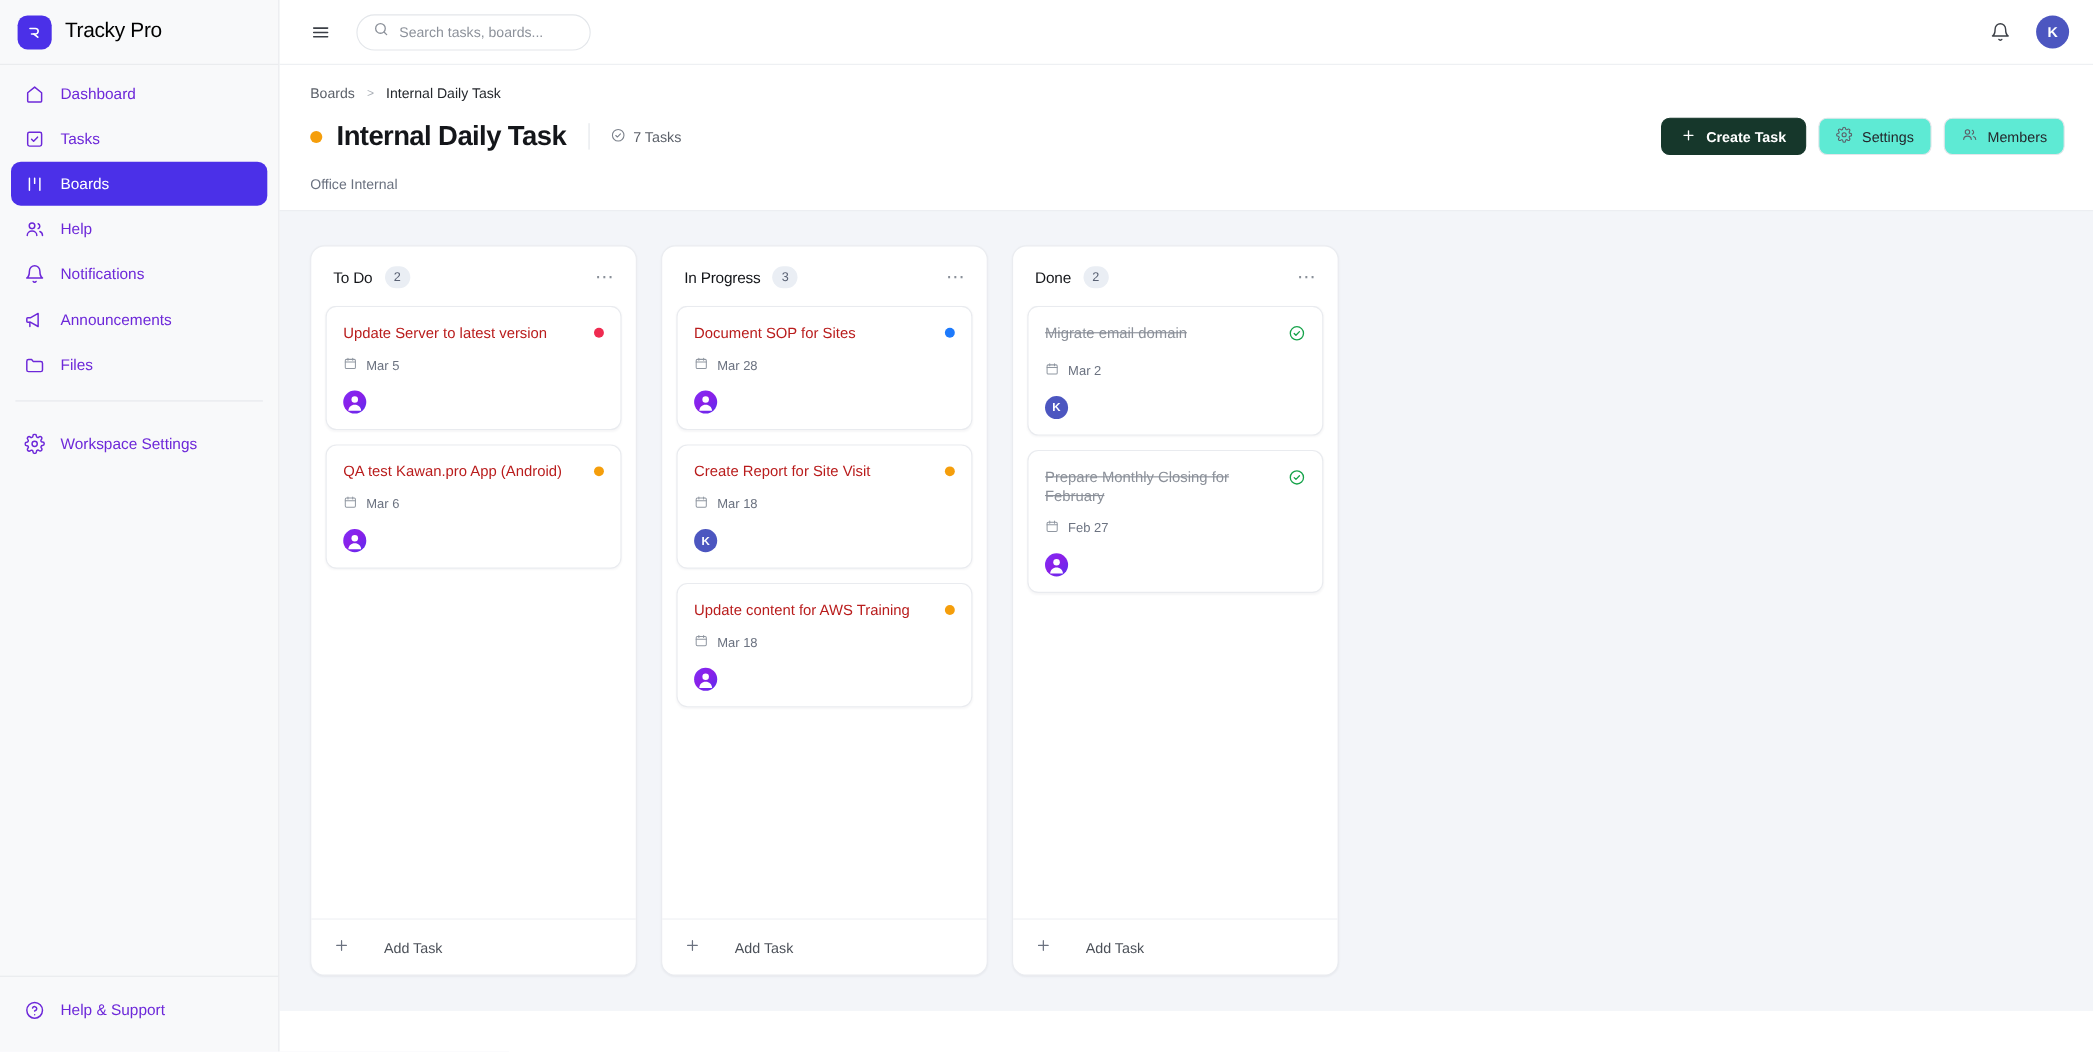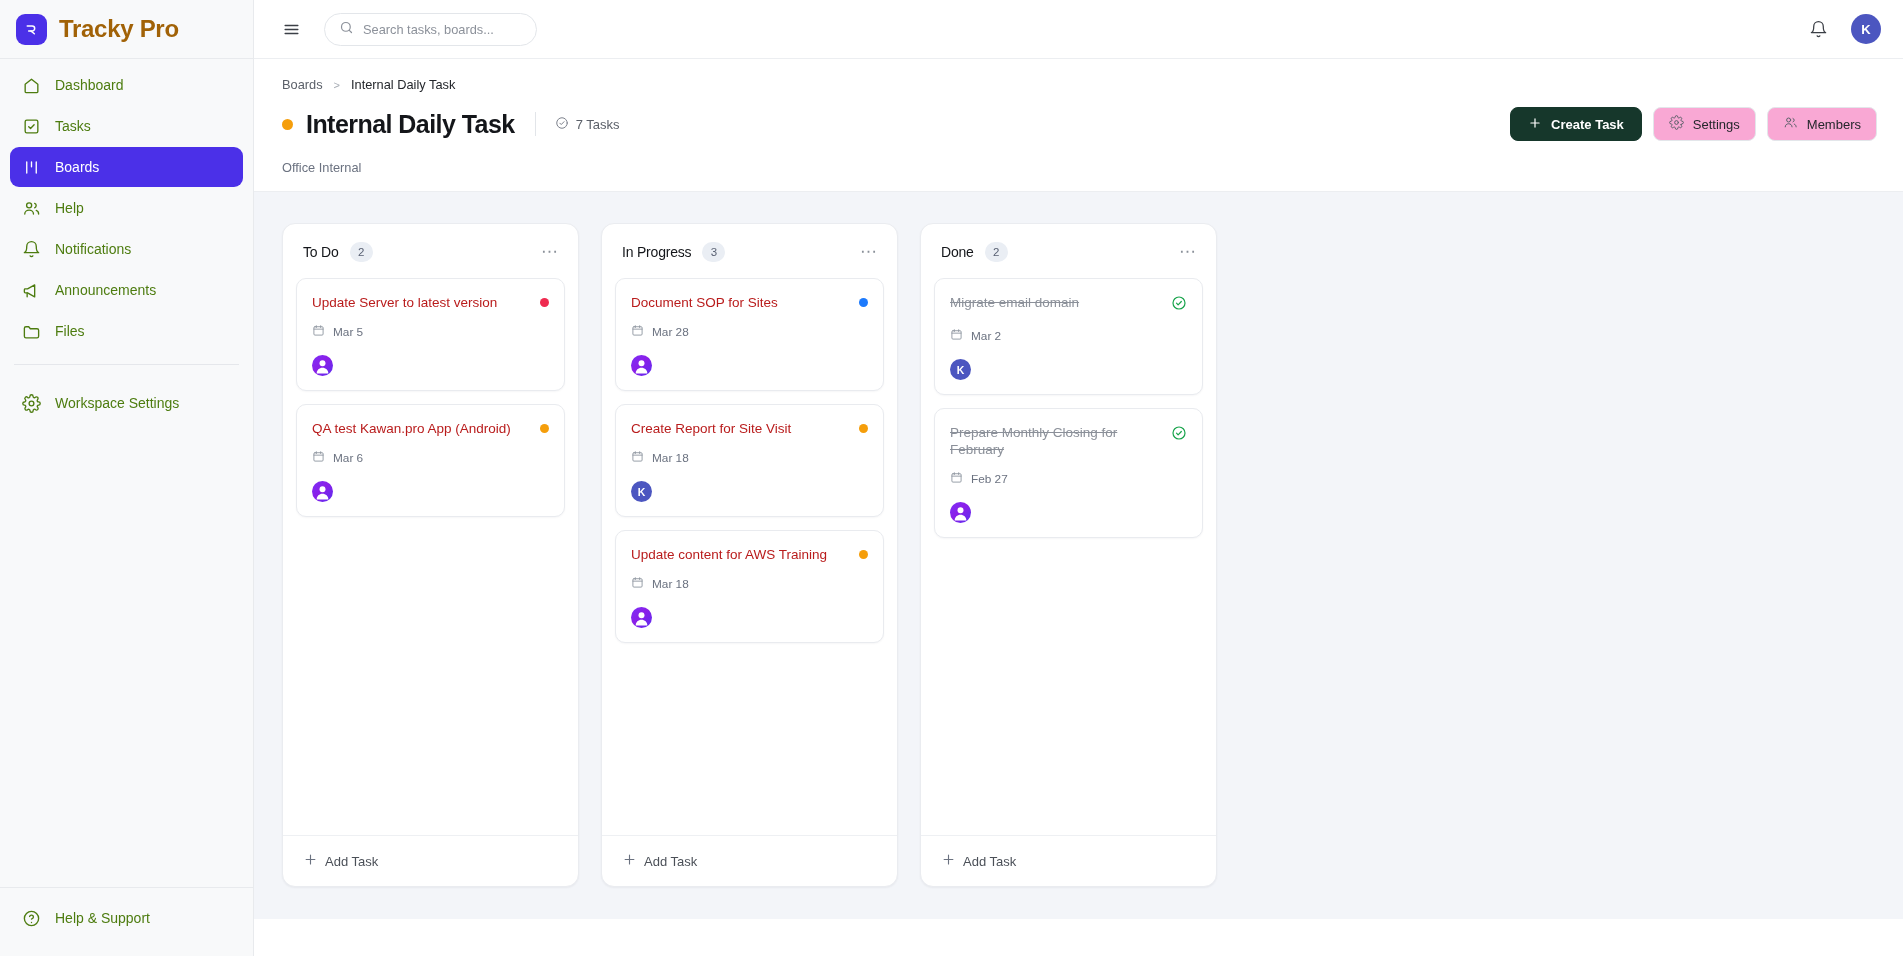--- a/index.html
+++ b/index.html
@@ -32,7 +32,7 @@
     display: flex; align-items: center; justify-content: center;
     flex: 0 0 31px;
   }
-  .brand-name { font-size: 24px; font-weight: 700; color: #a16207; letter-spacing: -0.3px; }
+  .brand-name { font-size: 19px; font-weight: 400; color: #000000; letter-spacing: -0.3px; }
 
   .workspace {
     display: flex; align-items: center; gap: 13px;

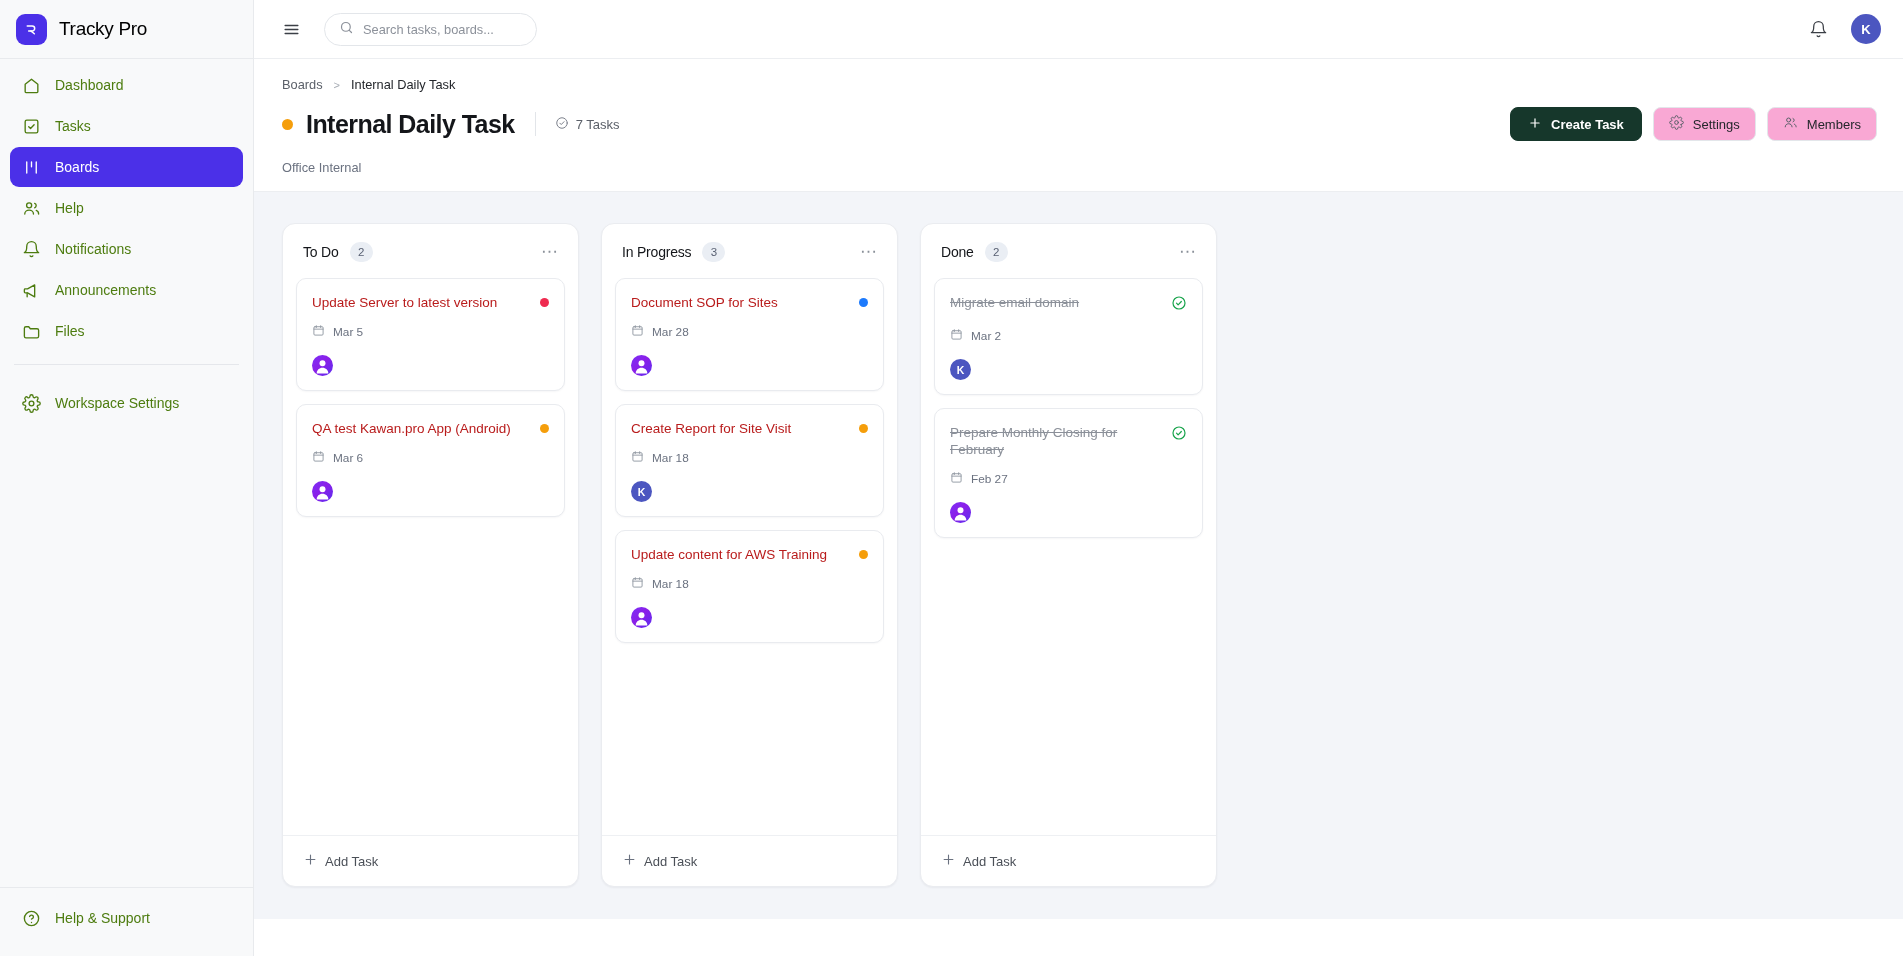--- a/index.html
+++ b/index.html
@@ -51,7 +51,7 @@
   .nav-item {
     display: flex; align-items: center; gap: 14px;
     height: 40px; padding: 0 12px; border-radius: 9px;
-    color: #4d7c0f; font-size: 14px; cursor: pointer;
+    color: #6d28d9; font-size: 14px; cursor: pointer;
   }
   .nav-item.active { background: #4b30e8; color: #ffffff; }
   .nav-ico { width: 19px; height: 19px; flex: 0 0 19px; display: flex; align-items: center; justify-content: center; }

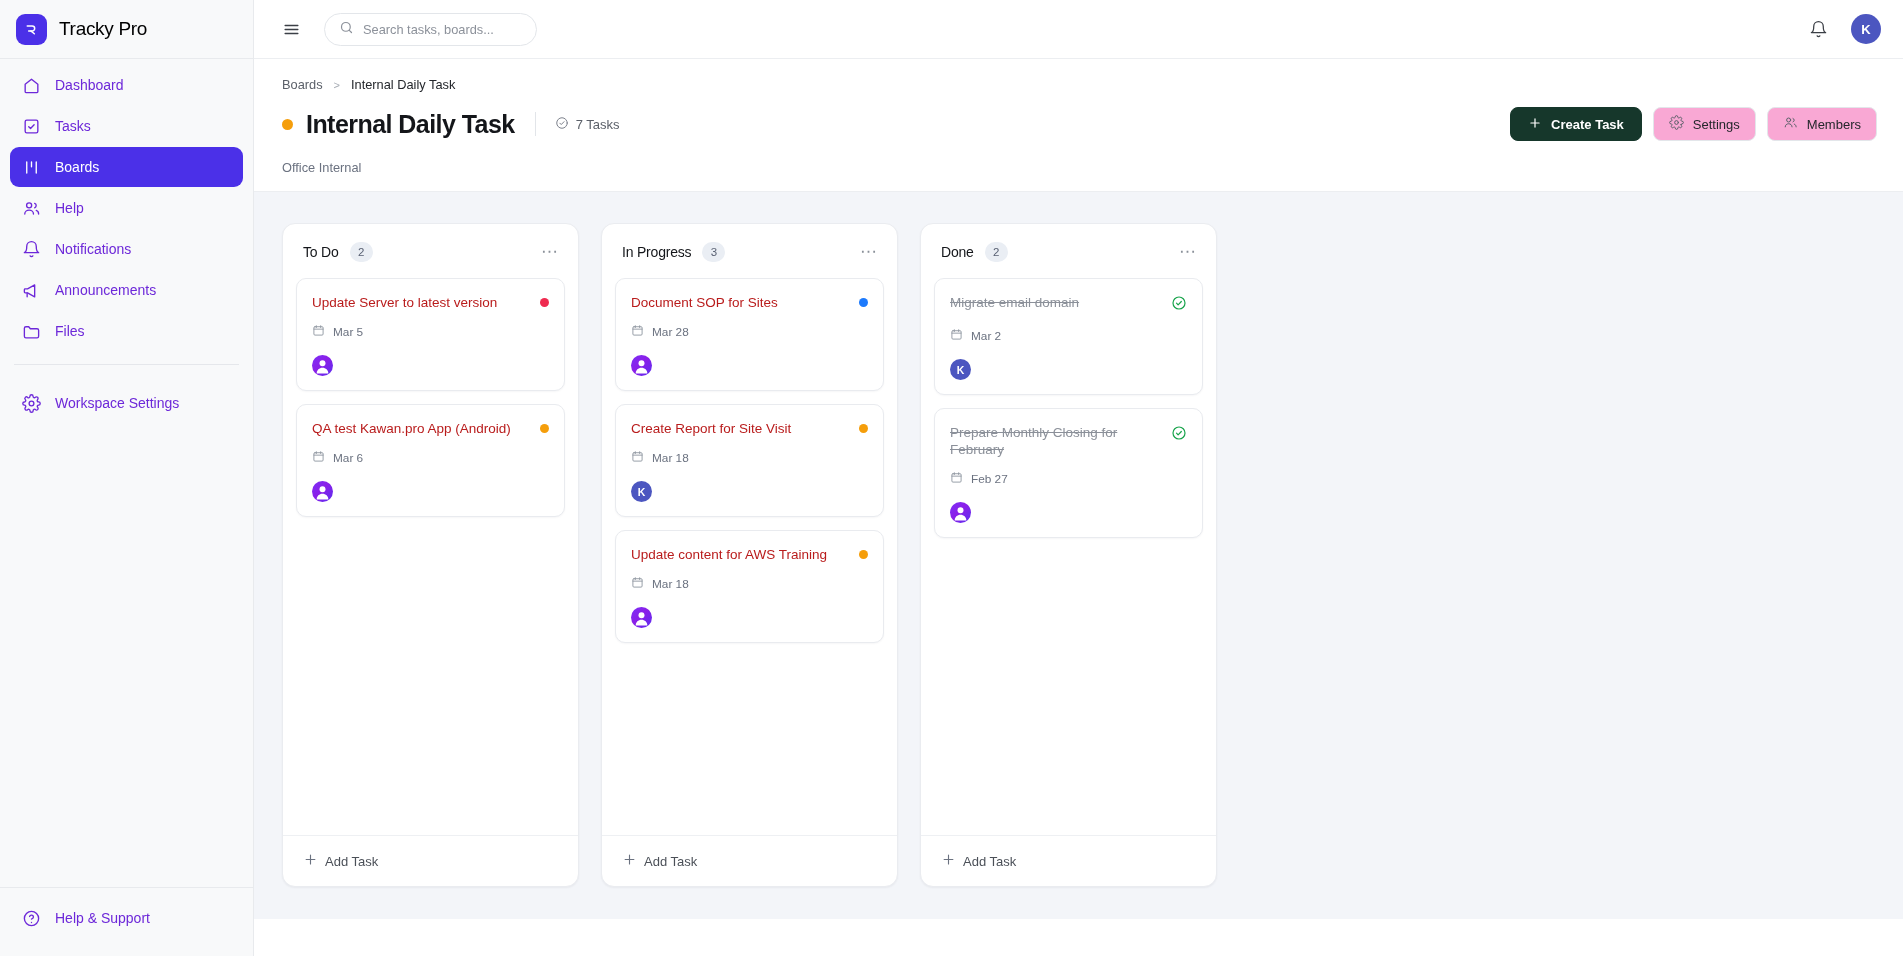--- a/index.html
+++ b/index.html
@@ -116,7 +116,7 @@
     display: inline-flex; align-items: center; gap: 9px;
     padding: 0 15px; font-size: 13px; cursor: pointer;
     font-family: "Liberation Sans", sans-serif;
-    border: 1px solid #e3e6ea; background: #f9a8d4; color: #24272c;
+    border: 1px solid #e3e6ea; background: #5eead4; color: #24272c;
     white-space: nowrap;
   }
   .btn.primary { background: #16372b; border-color: #16372b; color: #ffffff; font-weight: 600; padding: 0 17px; }

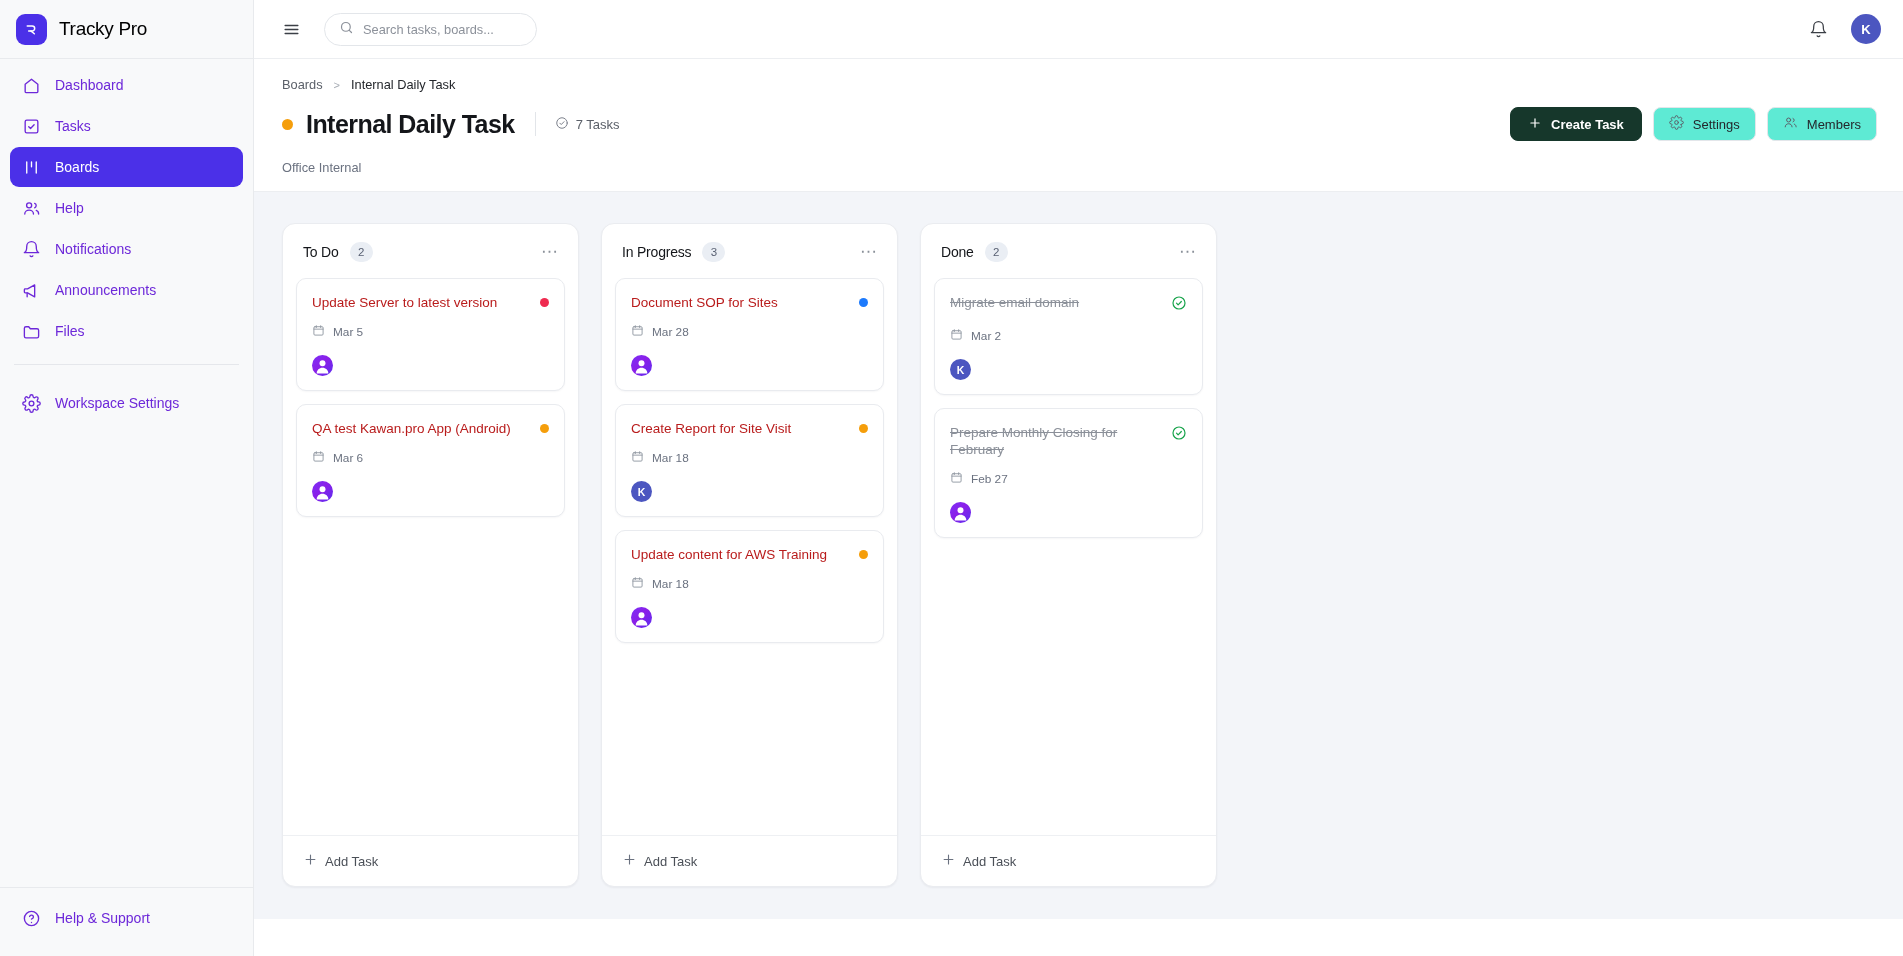--- a/index.html
+++ b/index.html
@@ -181,7 +181,7 @@
   .col-foot {
     border-top: 1px solid #eef0f3;
     padding: 16px 20px; margin-top: auto;
-    display: flex; align-items: center; gap: 7px;
+    display: flex; align-items: center; gap: 31px;
     font-size: 13px; color: #4b5058; cursor: pointer;
   }
 </style>

